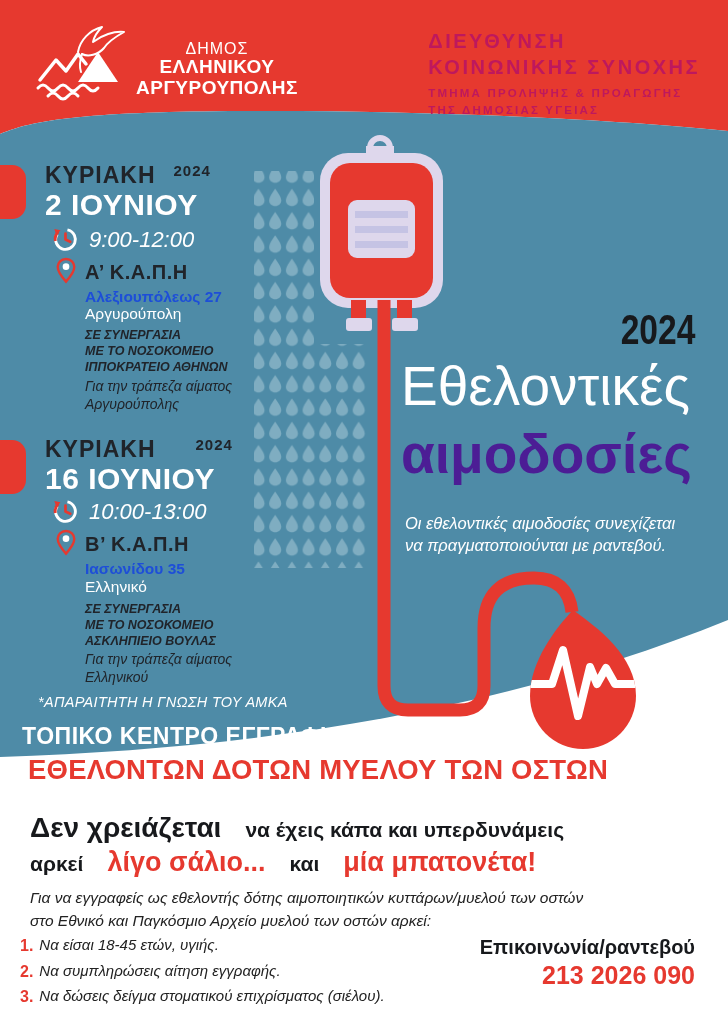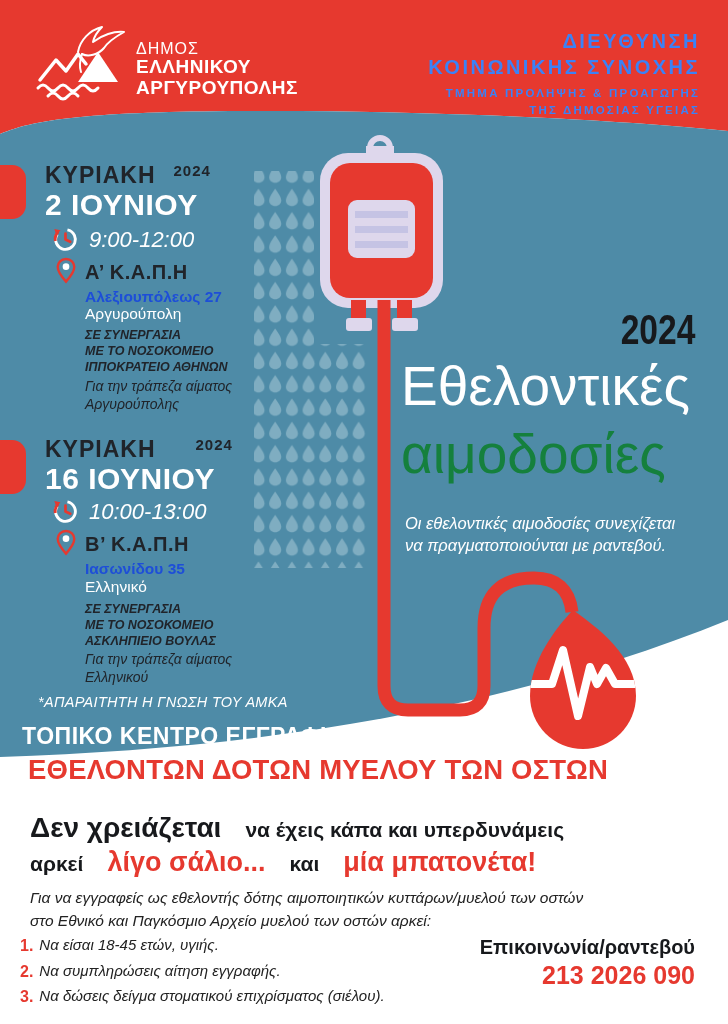--- a/index.html
+++ b/index.html
@@ -11,7 +11,7 @@
   }
   .abs{position:absolute;}
   
-  .logo-text{left:136px;top:40px;color:#fff;line-height:1.08;}
+  .logo-text{left:136px;top:40px;color:#fff;line-height:1.08;text-align:center;}
   .logo-l1{font-size:16px;font-weight:400;letter-spacing:1px;}
   .logo-l2,.logo-l3{font-size:19px;font-weight:700;letter-spacing:.5px;}
   .dept{right:28px;top:28px;text-align:right;color:#3b82f6;}

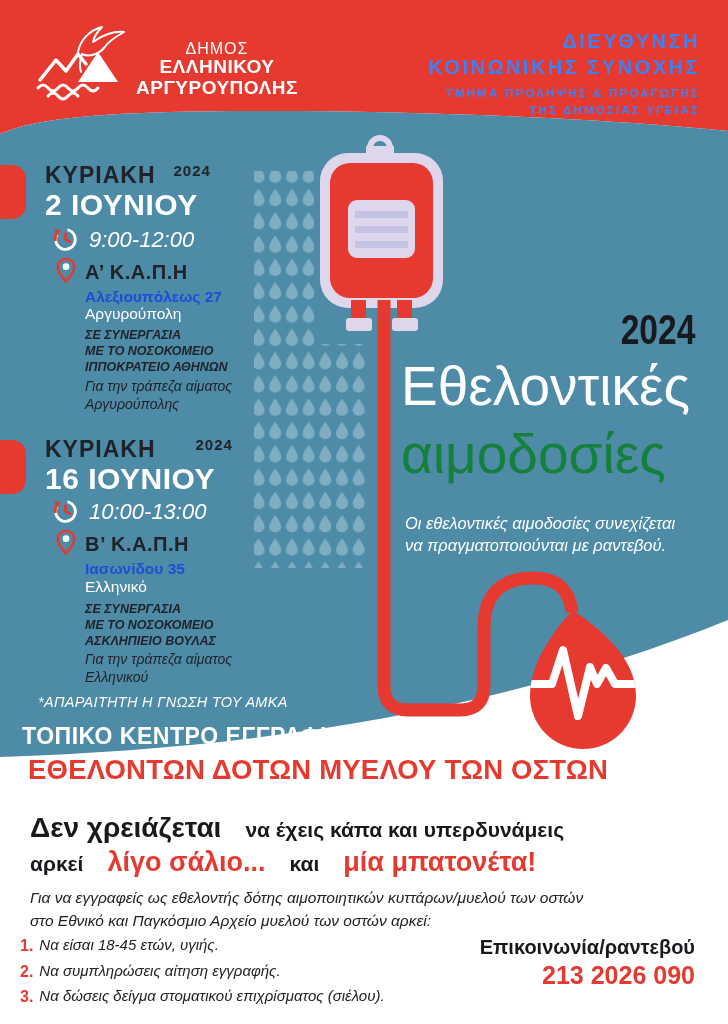--- a/index.html
+++ b/index.html
@@ -14,7 +14,7 @@
   .logo-text{left:136px;top:40px;color:#fff;line-height:1.08;text-align:center;}
   .logo-l1{font-size:16px;font-weight:400;letter-spacing:1px;}
   .logo-l2,.logo-l3{font-size:19px;font-weight:700;letter-spacing:.5px;}
-  .dept{right:28px;top:28px;text-align:right;color:#3b82f6;}
+  .dept{right:28px;top:28px;color:#be185d;}
   .dept-big{font-size:20px;font-weight:700;letter-spacing:2.5px;line-height:1.3;}
   .dept-small{font-size:11.5px;font-weight:700;letter-spacing:2.2px;line-height:1.5;margin-top:5px;}
   

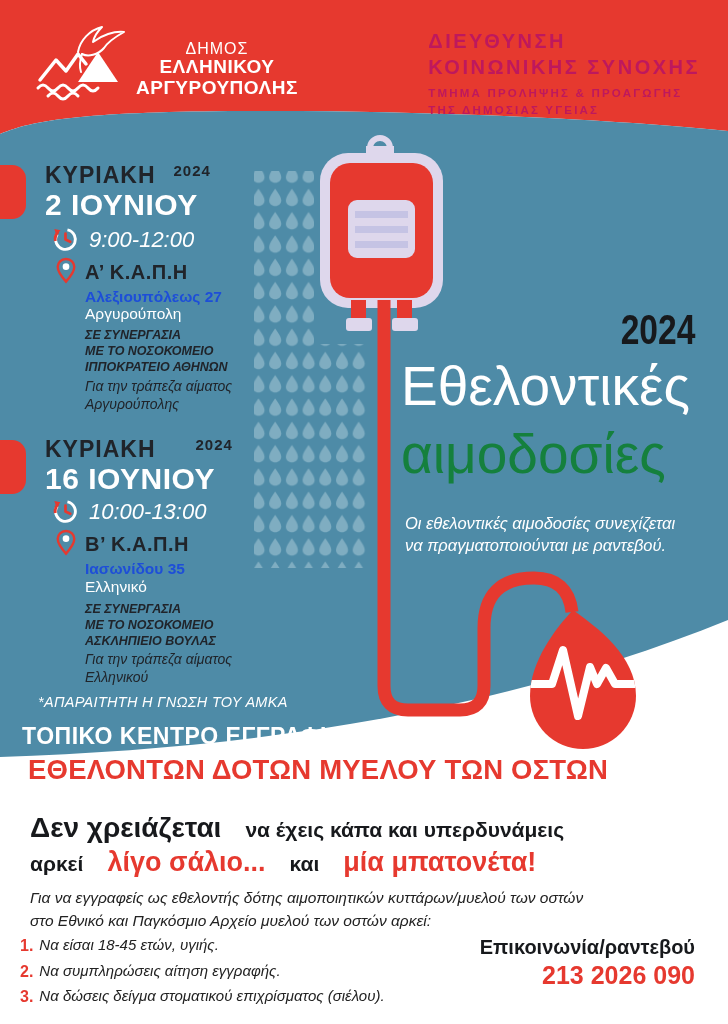--- a/index.html
+++ b/index.html
@@ -34,7 +34,7 @@
   
   .yr-big{right:33px;top:306px;font-size:42px;font-weight:700;color:#17191c;transform:scaleX(.8);transform-origin:right;}
   .title1{left:401px;top:354px;font-size:55px;font-weight:400;color:#fff;letter-spacing:0;}
-  .title2{left:401px;top:422px;font-size:55px;font-weight:400;color:#15803d;}
+  .title2{left:401px;top:422px;font-size:55px;font-weight:700;color:#4c1d95;}
   .subtitle{left:405px;top:512px;font-size:16.5px;font-style:italic;color:#fff;line-height:1.35;}
   
   .banner1{left:22px;top:723px;font-size:23px;font-weight:700;color:#fff;letter-spacing:.5px;}

